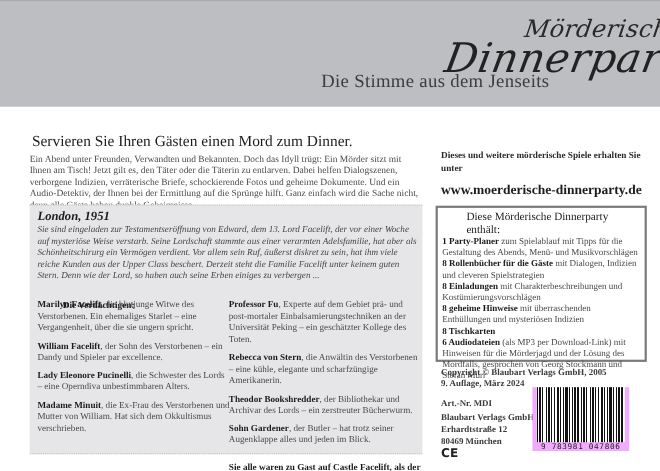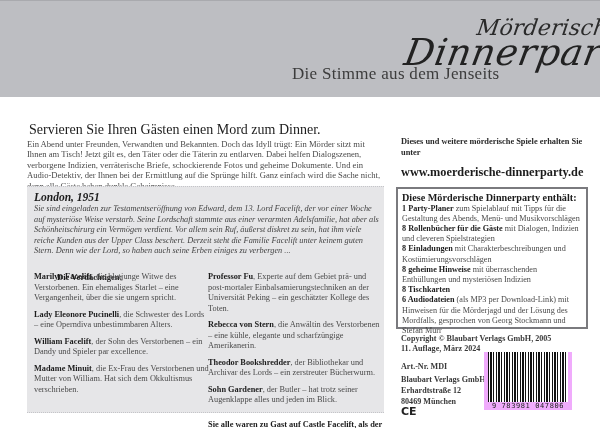--- a/index.html
+++ b/index.html
@@ -86,7 +86,7 @@
       padding: 3px 4px;
     }
     .contents-title {
-      font-weight: bold; font-size: 10.2px; line-height: 11.5px; color: #1c1c1c;
+      font-weight: normal; font-size: 10.2px; line-height: 11.5px; color: #1c1c1c; margin-left: 22px;
     }
     .contents-list { font-size: 8.2px; line-height: 10.2px; color: #4a4a4a; }
     .contents-list b { color: #1c1c1c; }

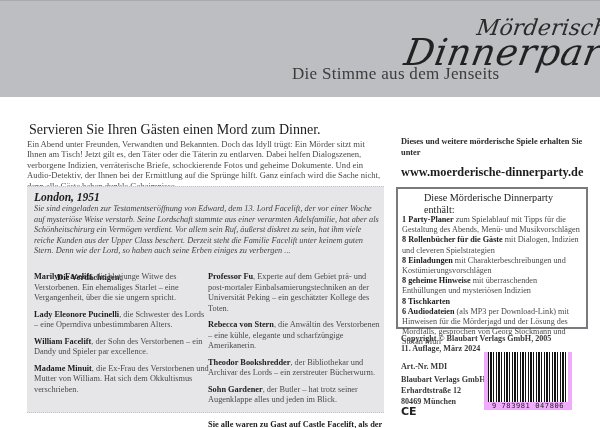--- a/index.html
+++ b/index.html
@@ -139,8 +139,8 @@
 
   <div class="col col-left">
     <div class="suspect"><b>Marilyn Facelift</b><span>, die blutjunge Witwe des Verstorbenen. Ein ehemaliges Starlet – eine Vergangenheit, über die sie ungern spricht.</span></div>
+    <div class="suspect"><b>William Facelift</b><span>, der Sohn des Verstorbenen – ein Dandy und Spieler par excellence.</span></div>
     <div class="suspect"><b>Lady Eleonore Pucinelli</b><span>, die Schwester des Lords – eine Operndiva unbestimmbaren Alters.</span></div>
-    <div class="suspect"><b>William Facelift</b><span>, der Sohn des Verstorbenen – ein Dandy und Spieler par excellence.</span></div>
     <div class="suspect"><b>Madame Minuit</b><span>, die Ex-Frau des Verstorbenen und Mutter von William. Hat sich dem Okkultismus verschrieben.</span></div>
   </div>
 

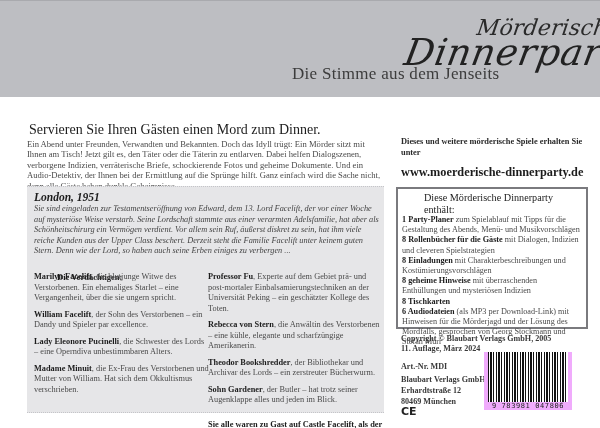--- a/index.html
+++ b/index.html
@@ -167,7 +167,7 @@
 
 <div class="meta">
   <div>Copyright © Blaubart Verlags GmbH, 2005</div>
-  <div>11. Auflage, März 2024</div>
+  <div>9. Auflage, März 2024</div>
 </div>
 <div class="meta meta2">
   <div style="margin-bottom:2px">Art.-Nr. MDI</div>

